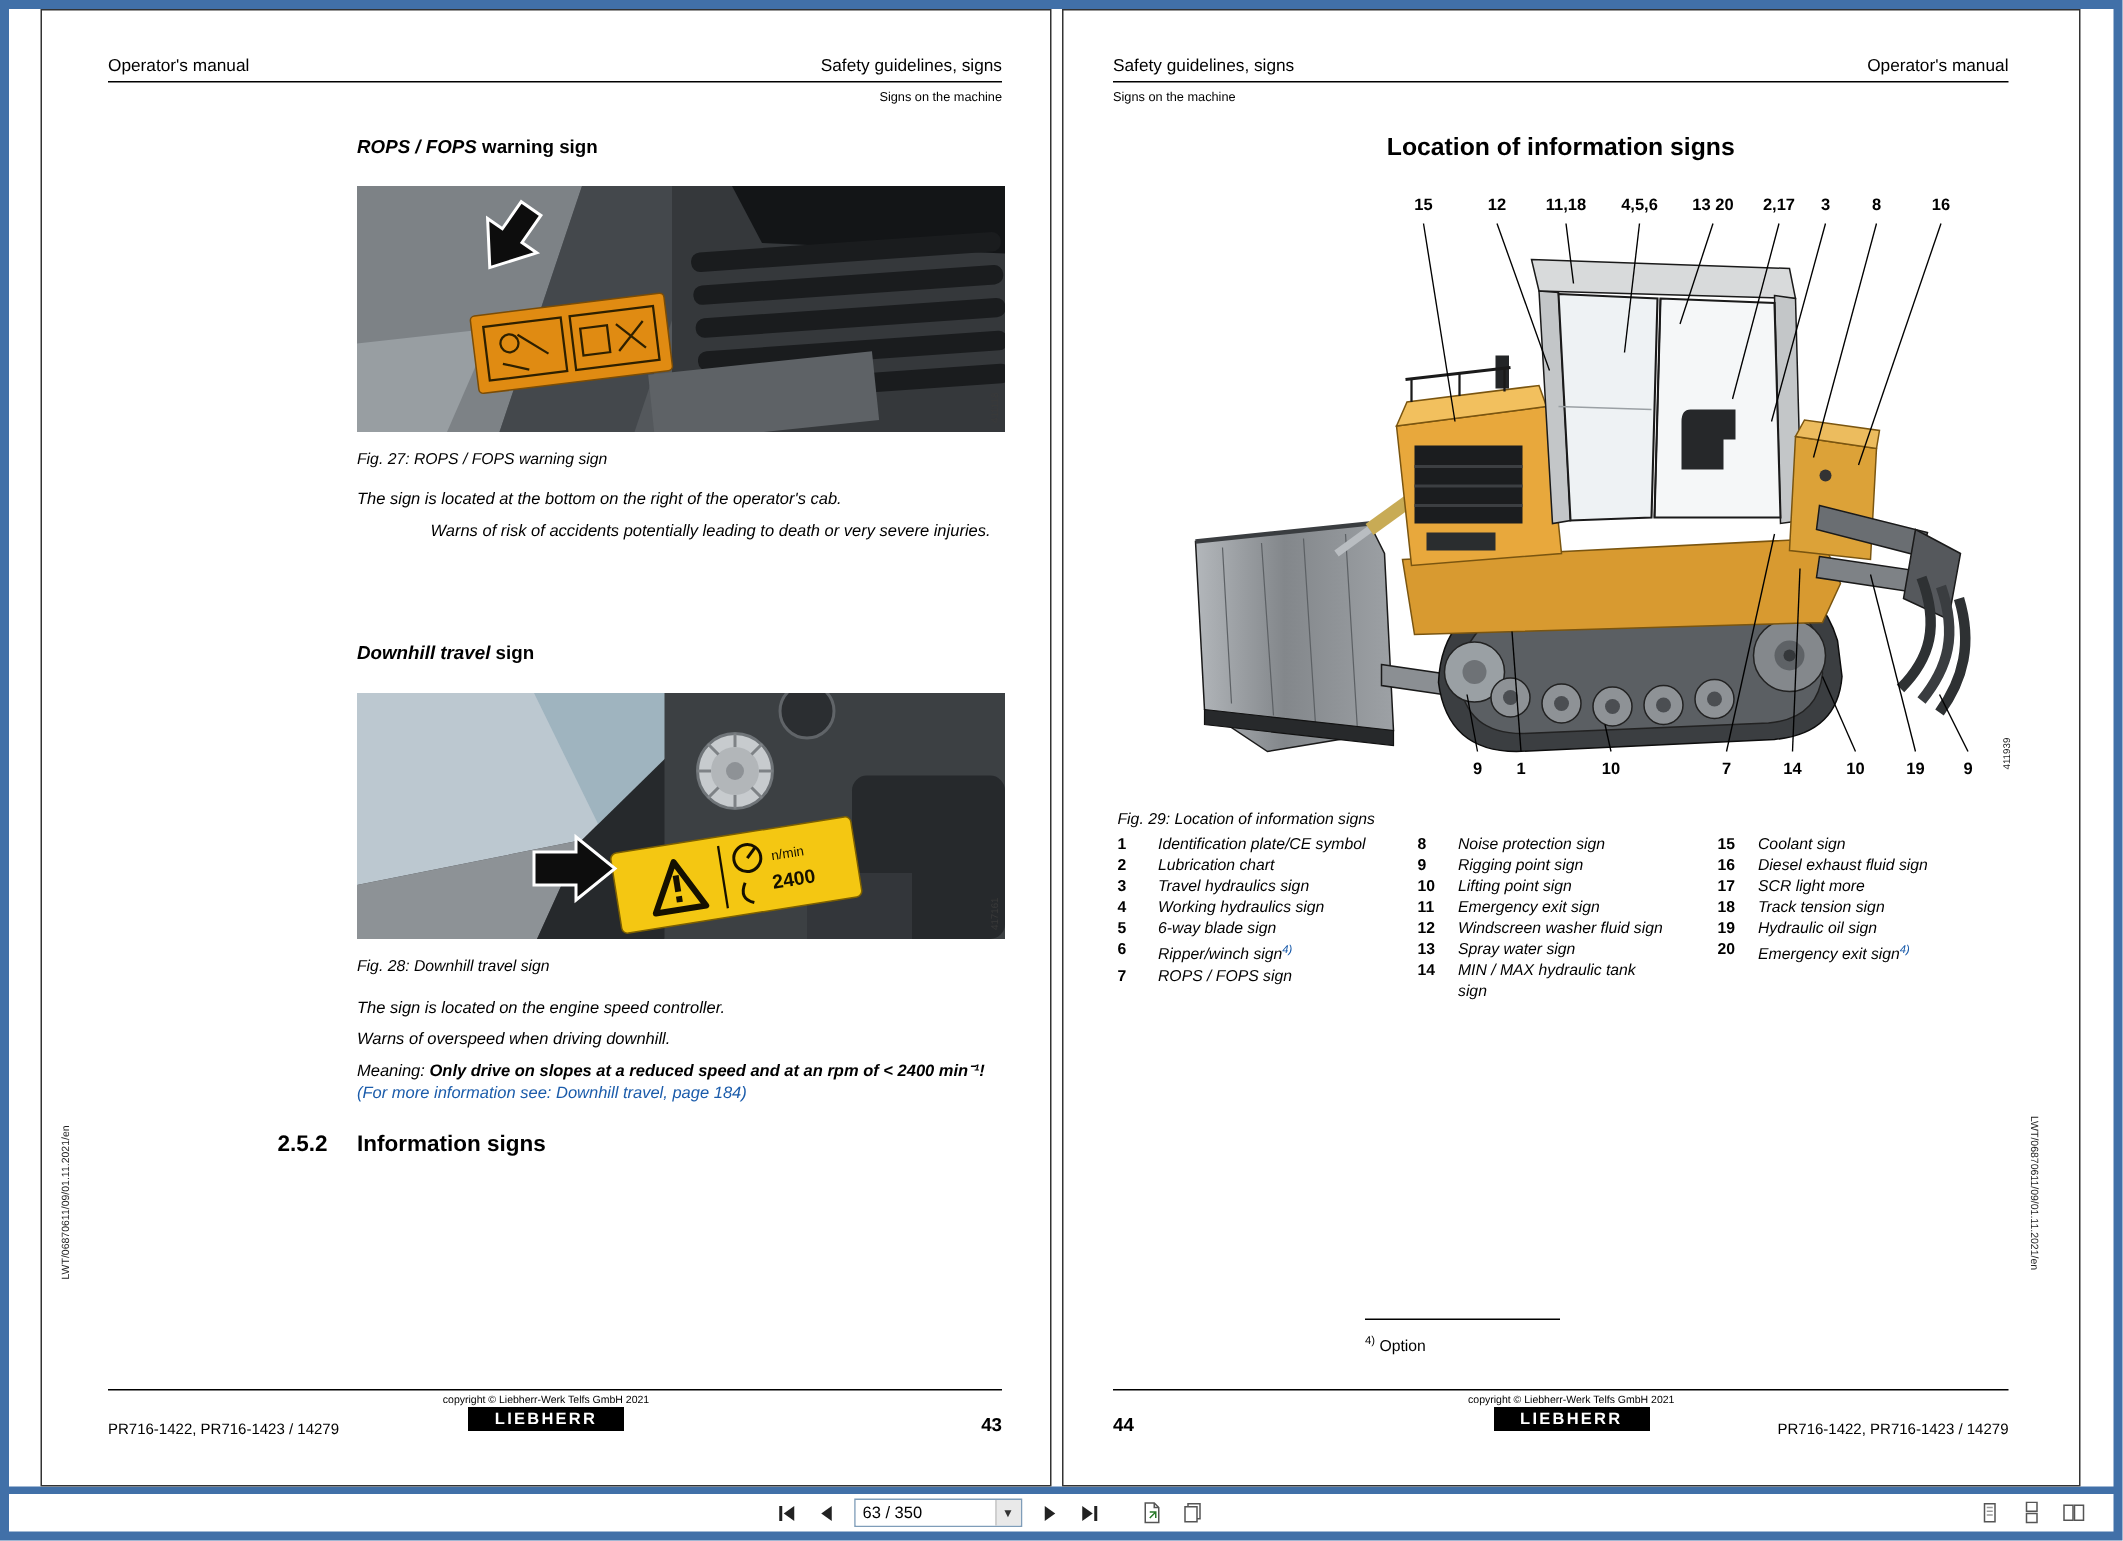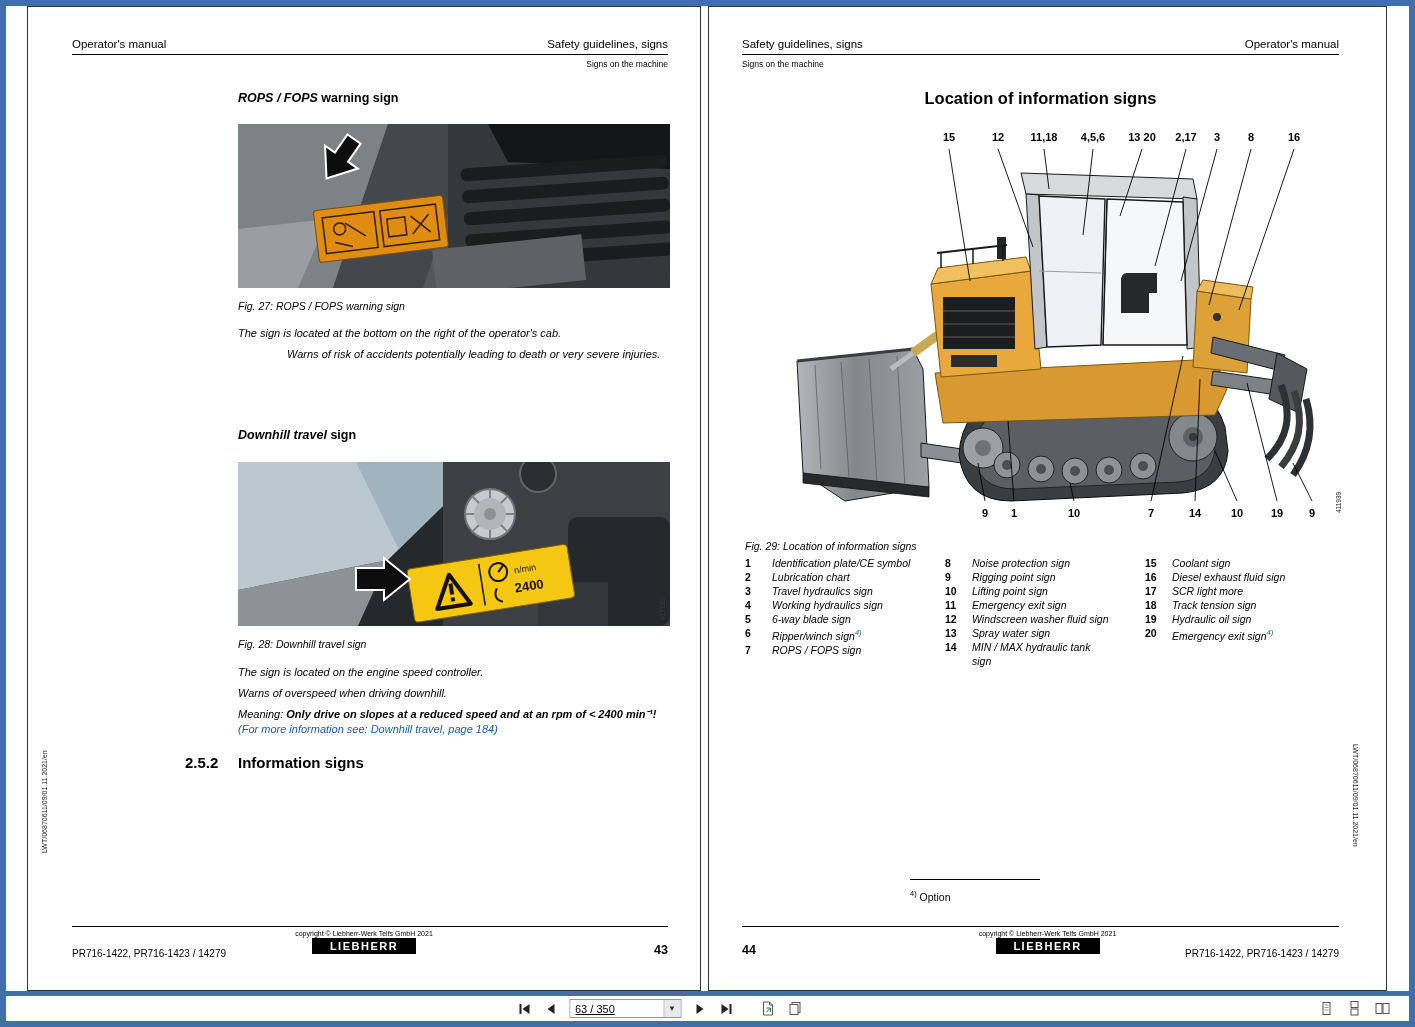--- a/index.html
+++ b/index.html
@@ -39,7 +39,7 @@
   .tb-right { position:absolute; right:18px; top:0; height:25px; display:flex; align-items:center; gap:10px; }
   .tb-btn { width:18px; height:18px; display:flex; align-items:center; justify-content:center; cursor:pointer; background:none; border:none; padding:0; }
   .combo { width:112px; height:19px; border:1px solid #7f9db9; display:flex; align-items:stretch; background:#fff; }
-  .combo input { flex:1; border:none; outline:none; font-size:11px; padding-left:5px; font-family:"Liberation Sans", sans-serif; min-width:0;text-decoration:underline; }
+  .combo input { flex:1; border:none; outline:none; font-size:11px; padding-left:5px; font-family:"Liberation Sans", sans-serif; min-width:0; }
   .combo-caret { width:17px; border-left:1px solid #c6c6c6; background:#e9e9e9; display:flex; align-items:center; justify-content:center; font-size:8px; color:#333; cursor:pointer; }
 </style>
 </head>

